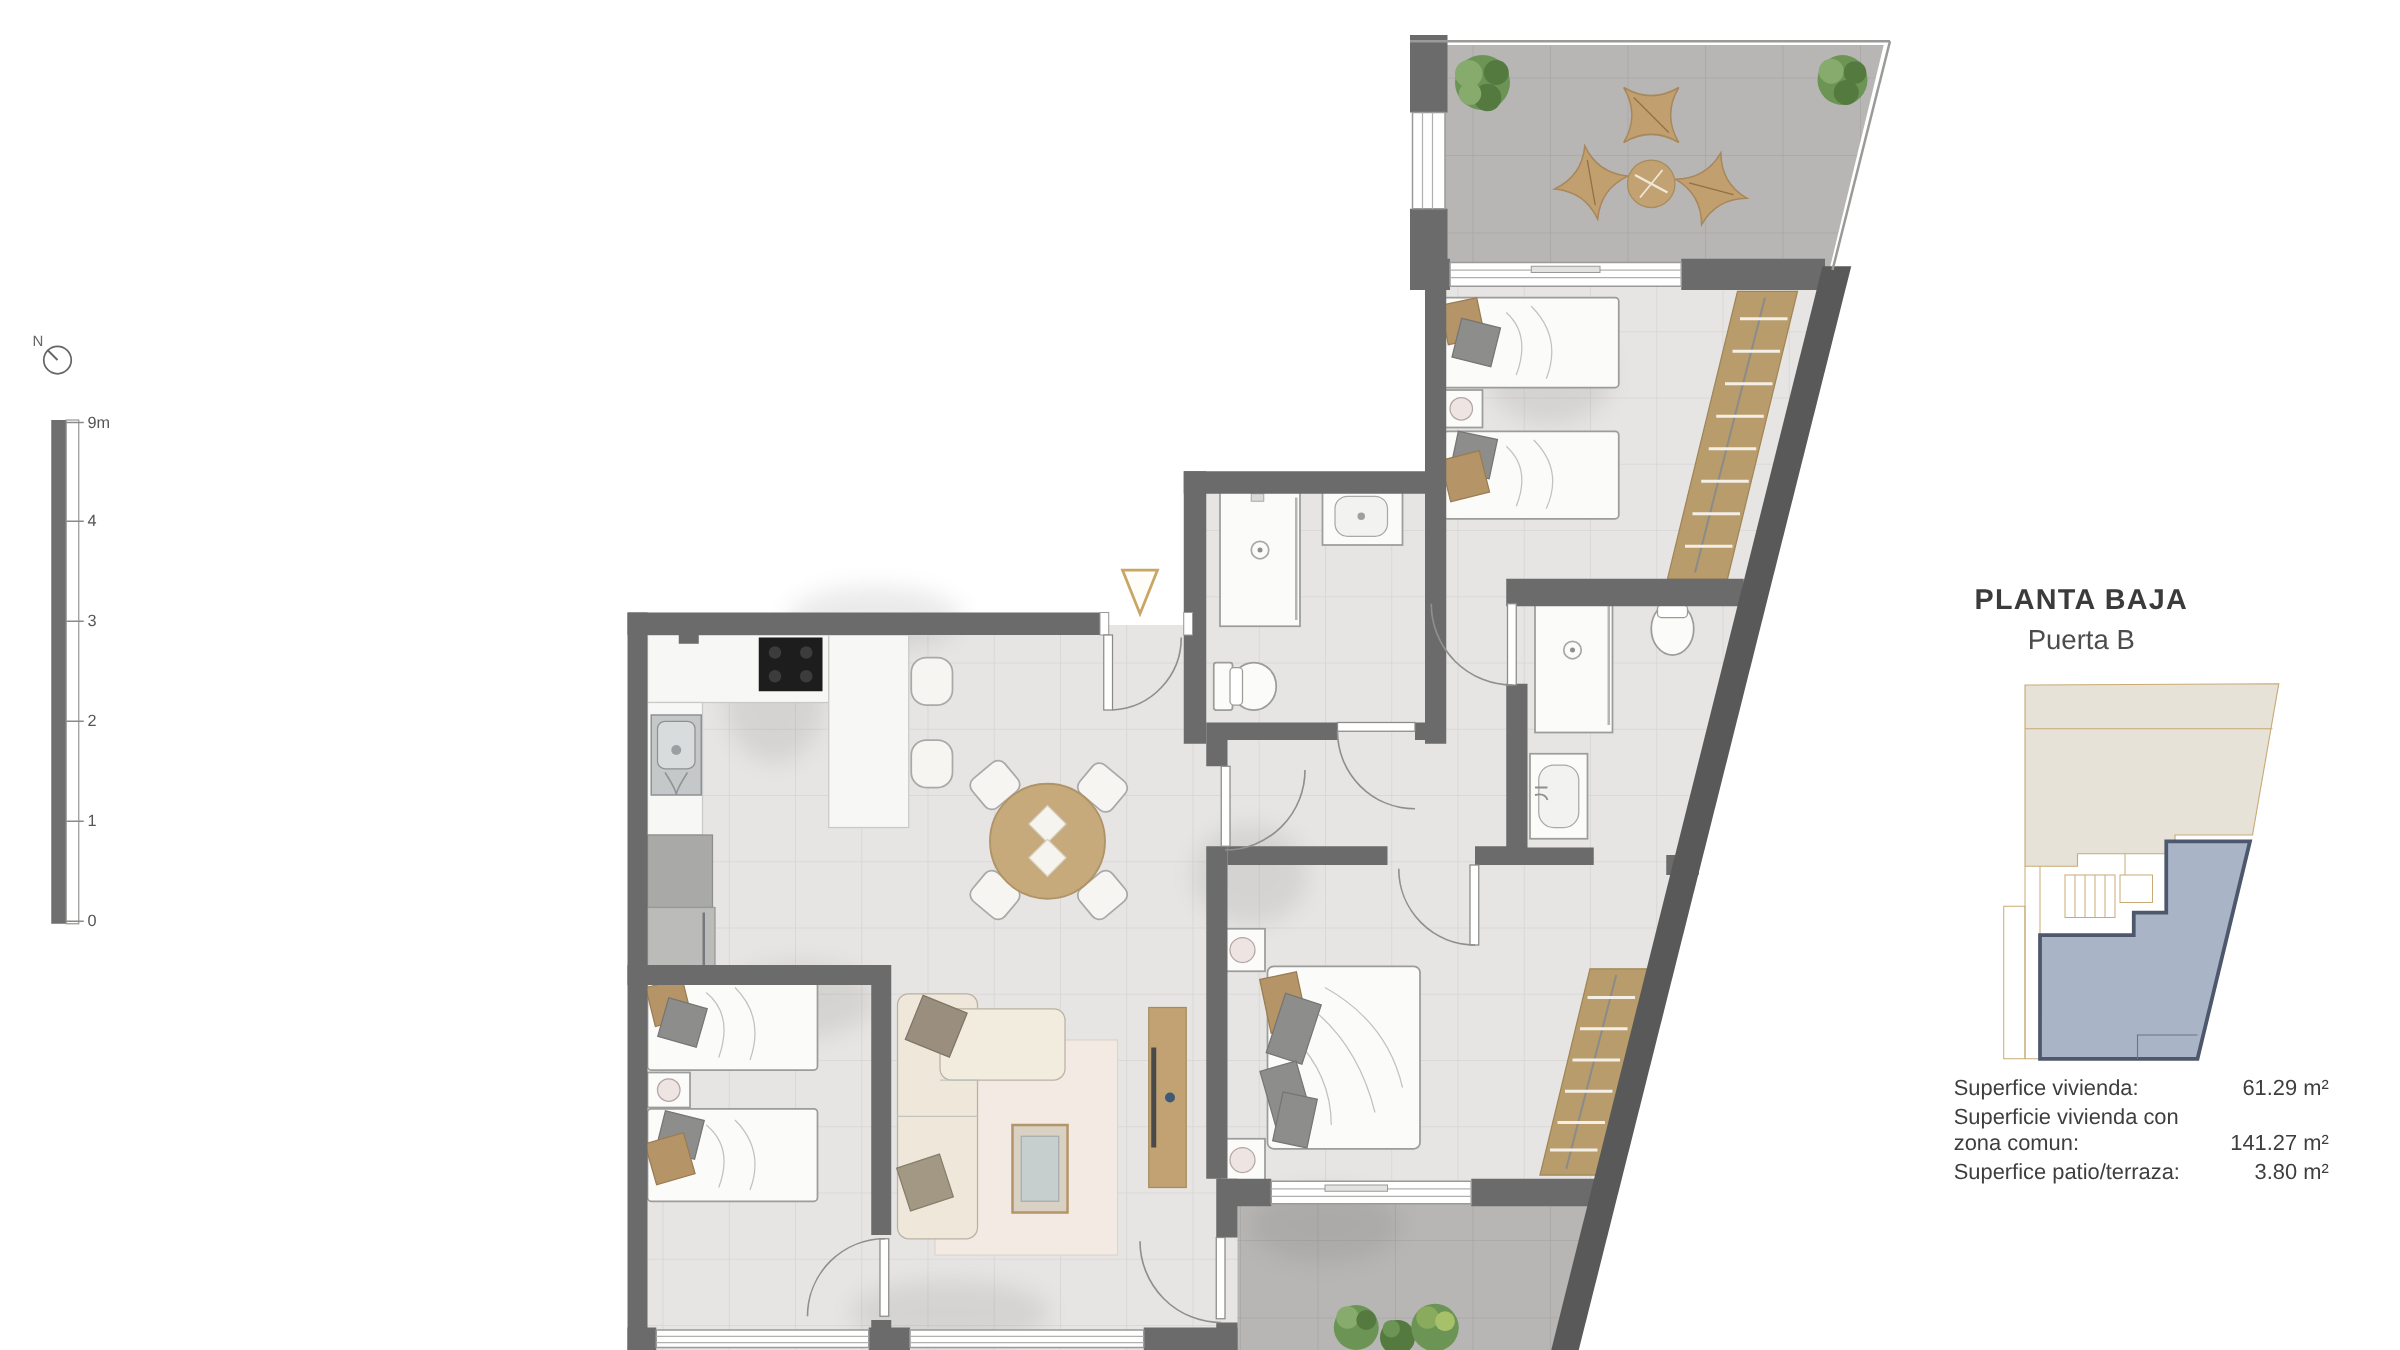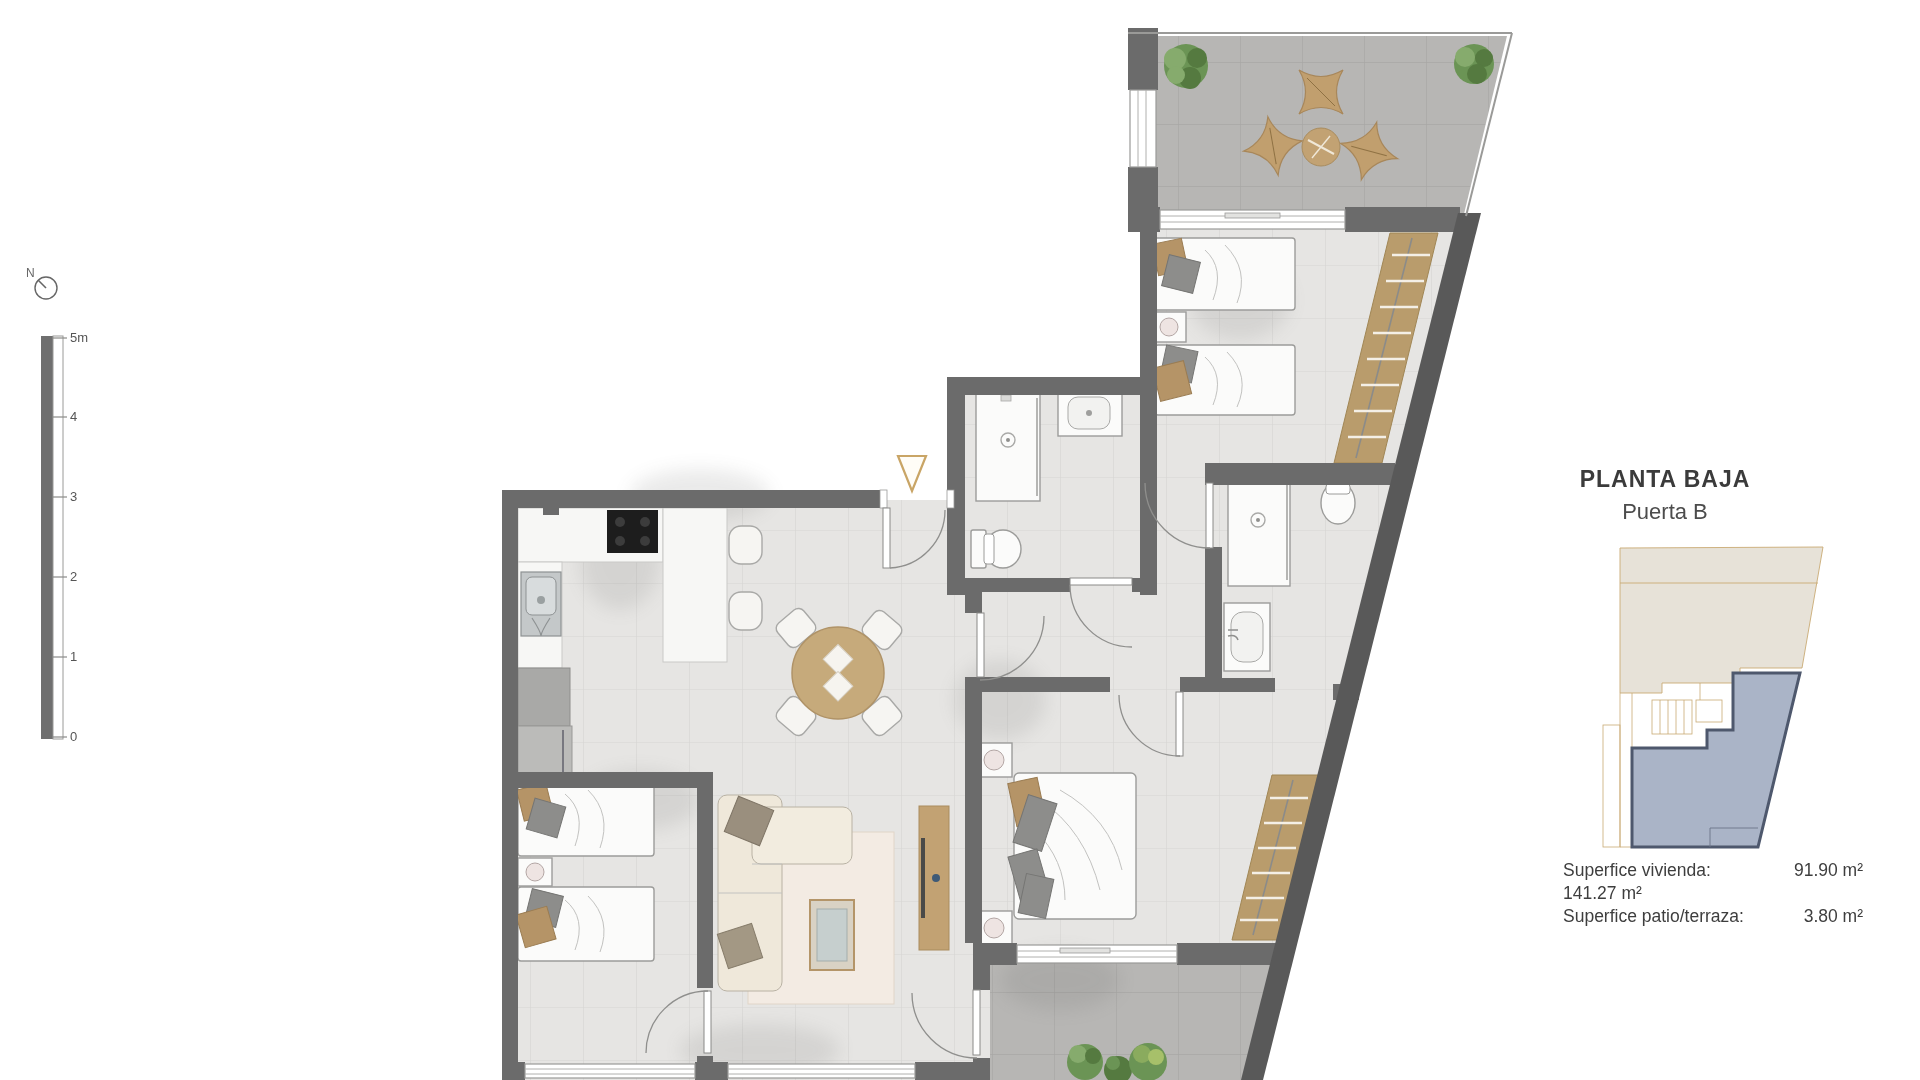--- a/index.html
+++ b/index.html
@@ -429,7 +429,7 @@
   <line x1="53" y1="737" x2="67" y2="737" stroke="#8a8a88" stroke-width="1.2"></line>
 </svg>
 <div class="scale-labels">
-  <span style="top:330px">5m</span>
+  <span style="top:330px">9m</span>
   <span style="top:409px">4</span>
   <span style="top:489px">3</span>
   <span style="top:569px">2</span>

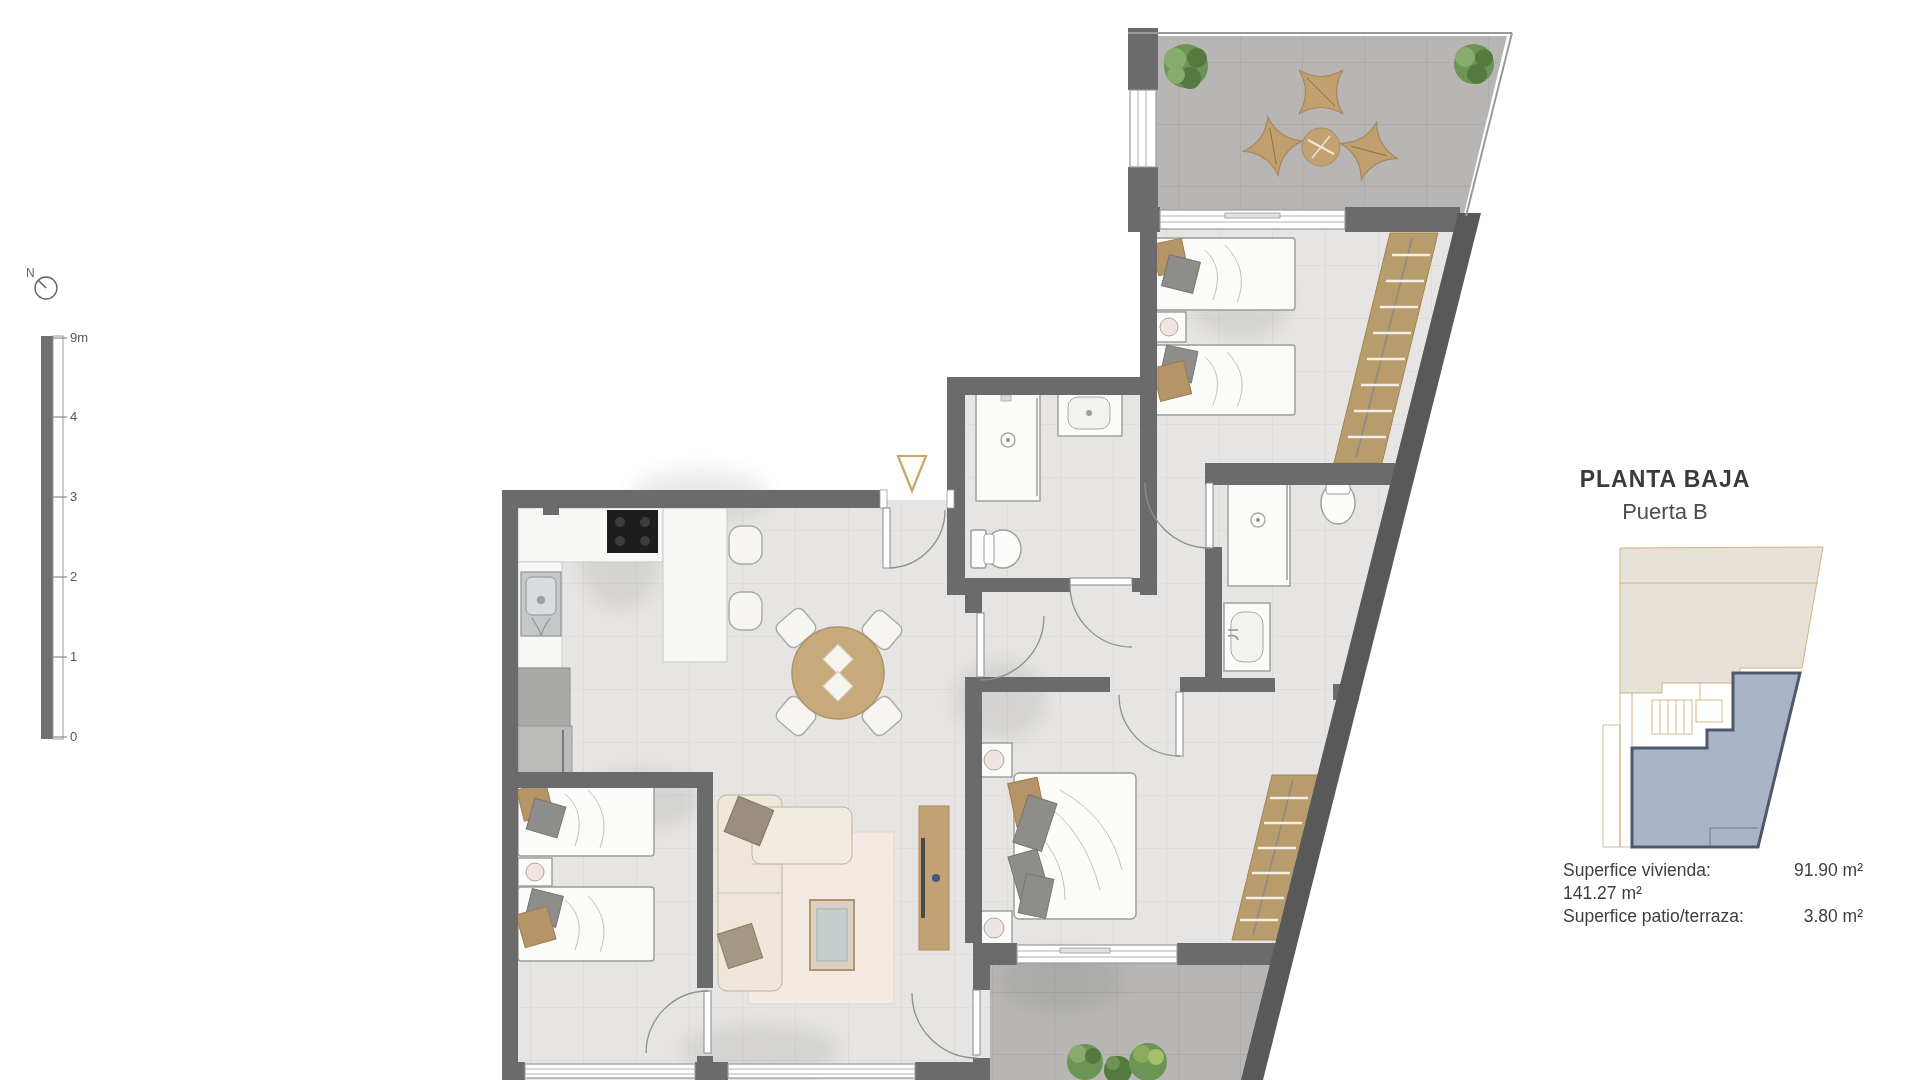--- a/index.html
+++ b/index.html
@@ -464,7 +464,7 @@
 <div class="areas">
   <div class="area-row">
     <span class="area-label">Superfice vivienda:</span>
-    <span class="area-value">91.90 m²</span>
+    <span class="area-value">61.29 m²</span>
   </div>
   <div class="area-row">
     <span class="area-value">141.27 m²</span>

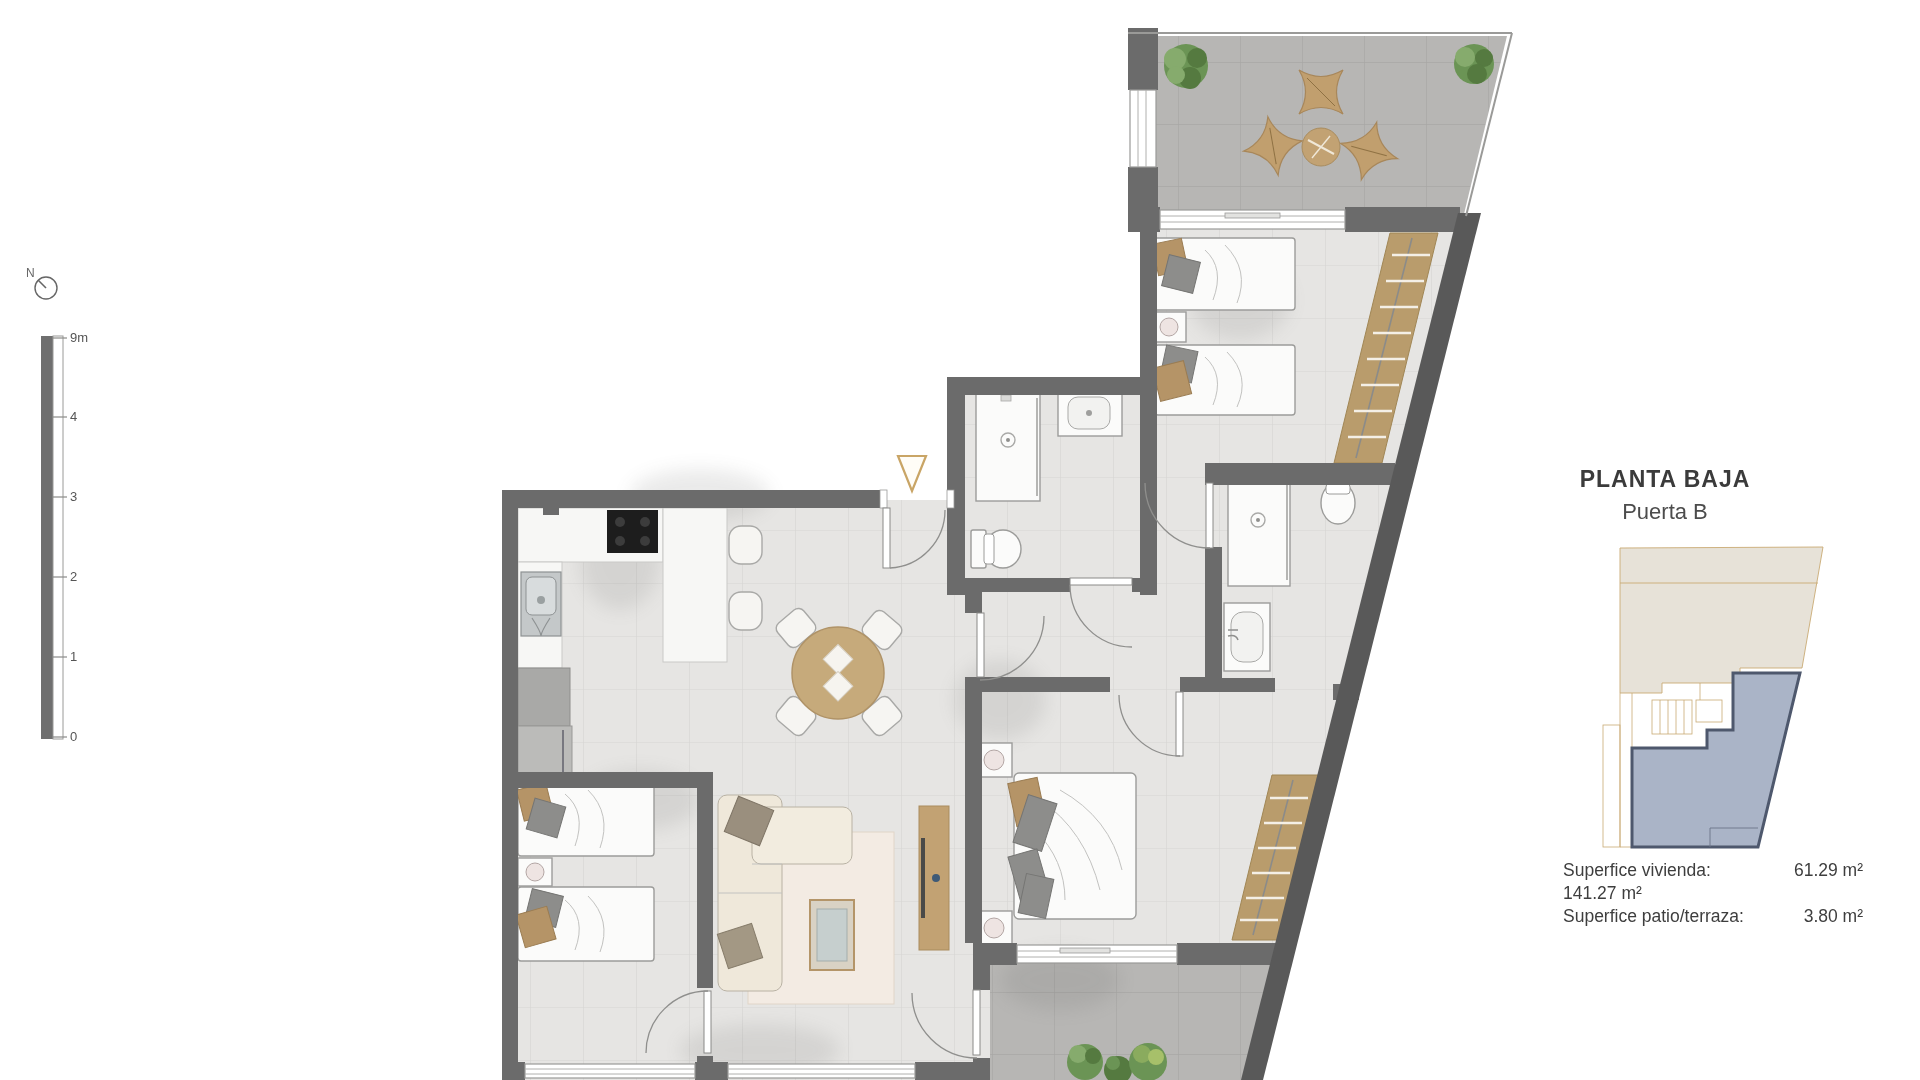--- a/index.html
+++ b/index.html
@@ -467,6 +467,7 @@
     <span class="area-value">61.29 m²</span>
   </div>
   <div class="area-row">
+    <span class="area-label wrap">Superficie vivienda con zona comun:</span>
     <span class="area-value">141.27 m²</span>
   </div>
   <div class="area-row">

